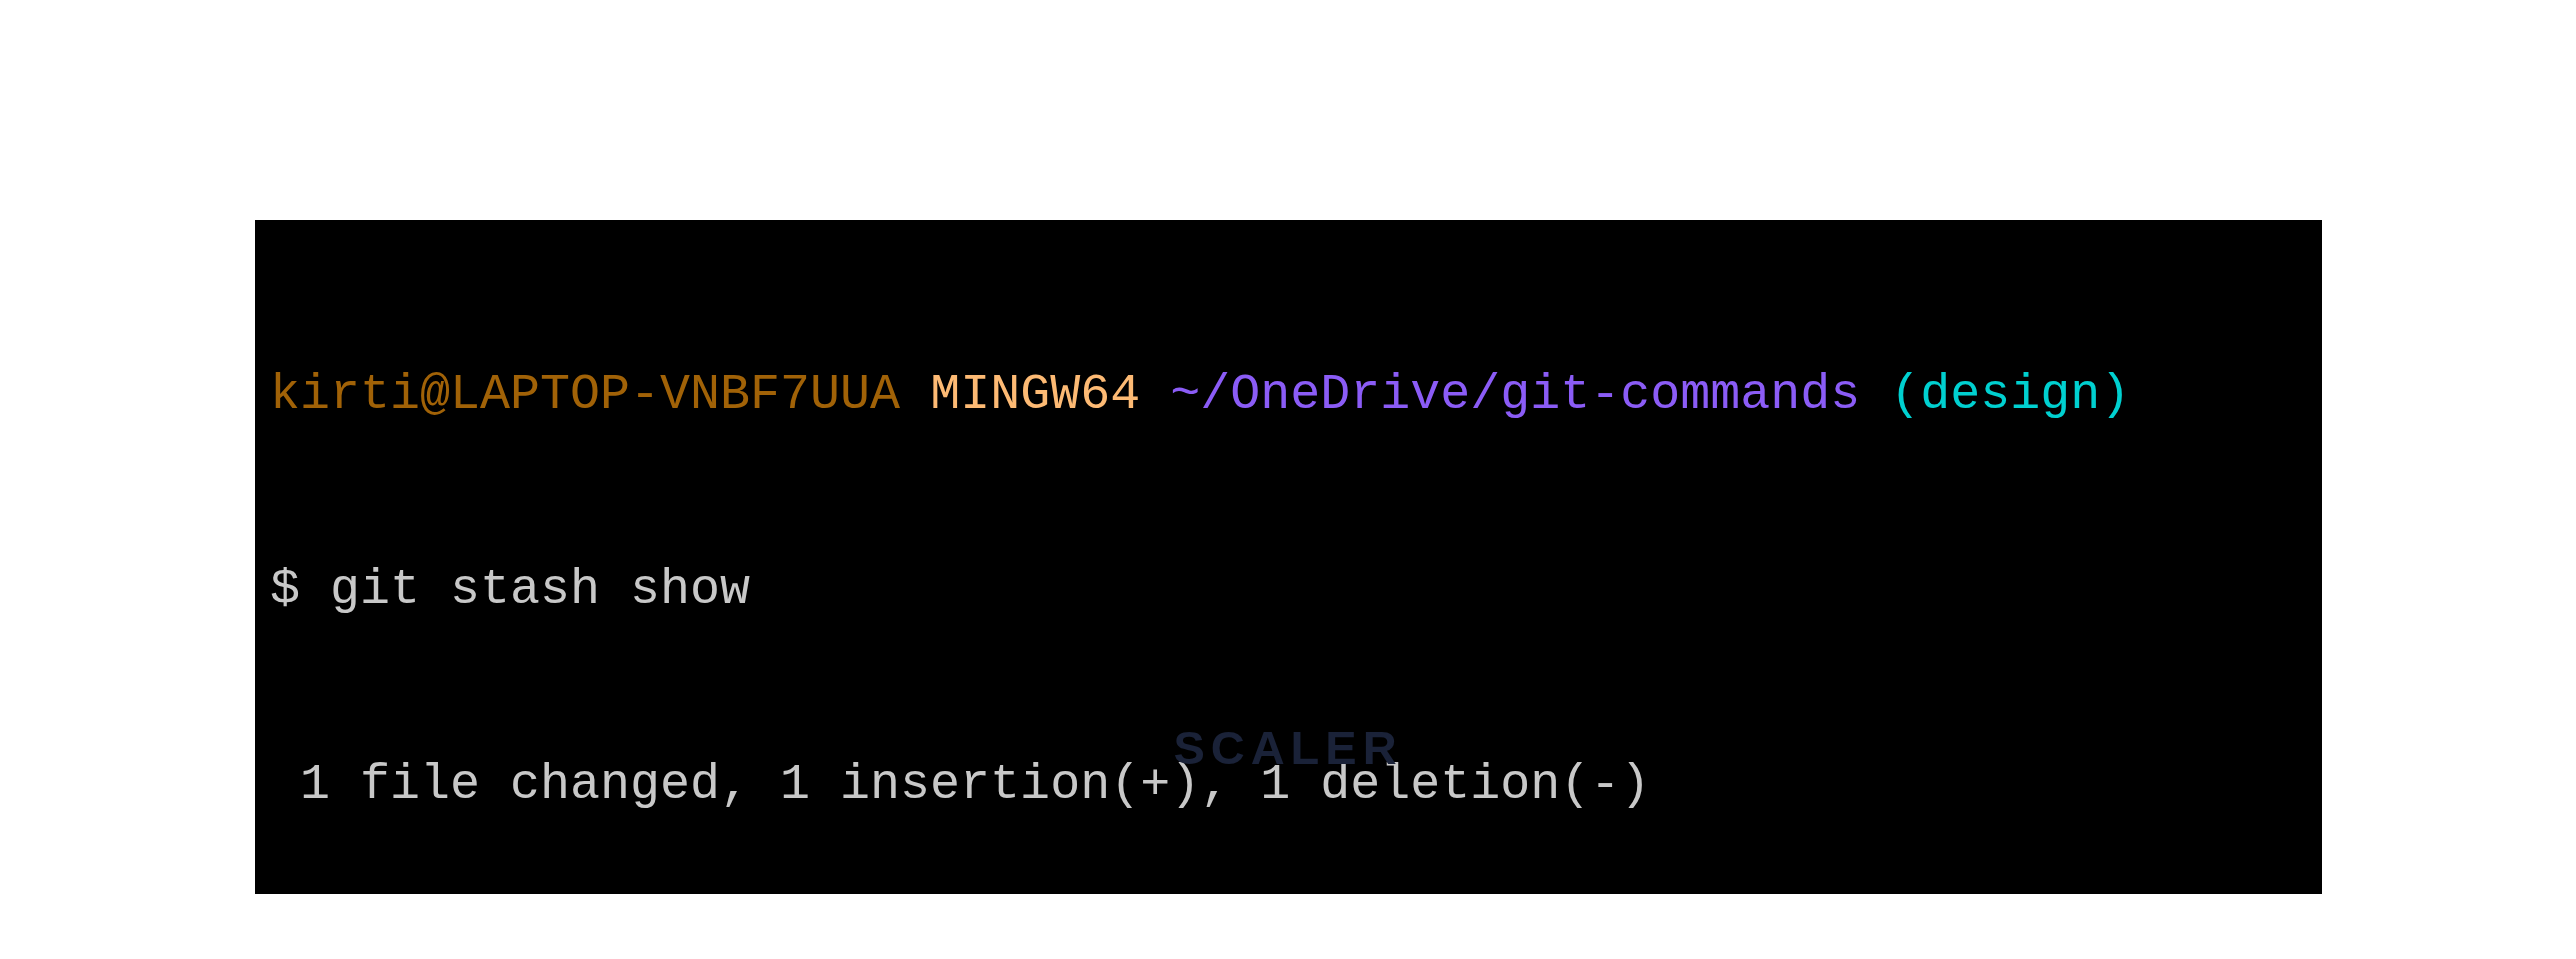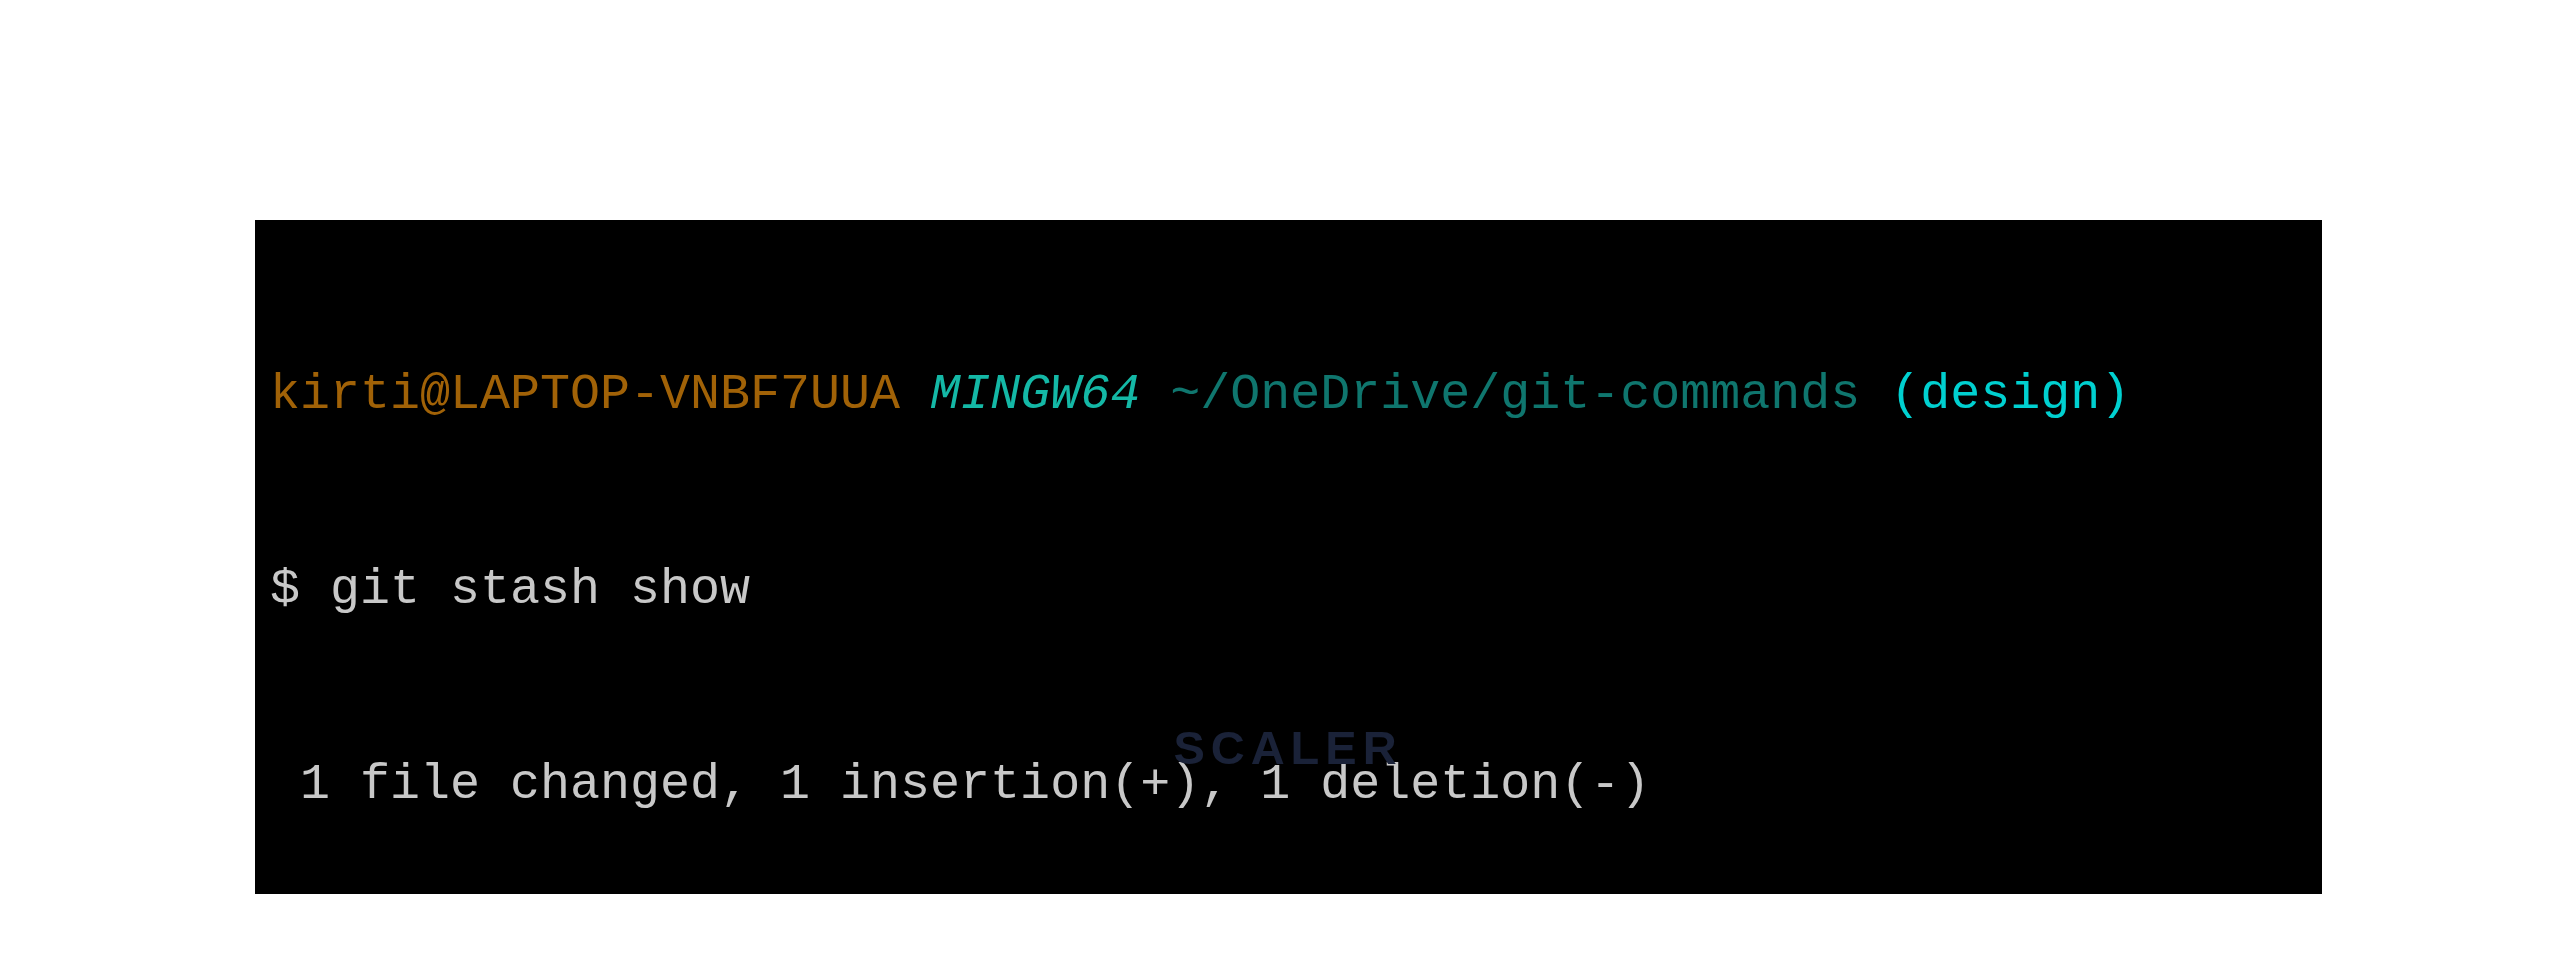--- a/index.html
+++ b/index.html
@@ -37,8 +37,7 @@
     }
 
     .mingw {
-      color: #14b8a6;
-      font-style: italic;
+      color: #fdba74;
     }
 
     .path {

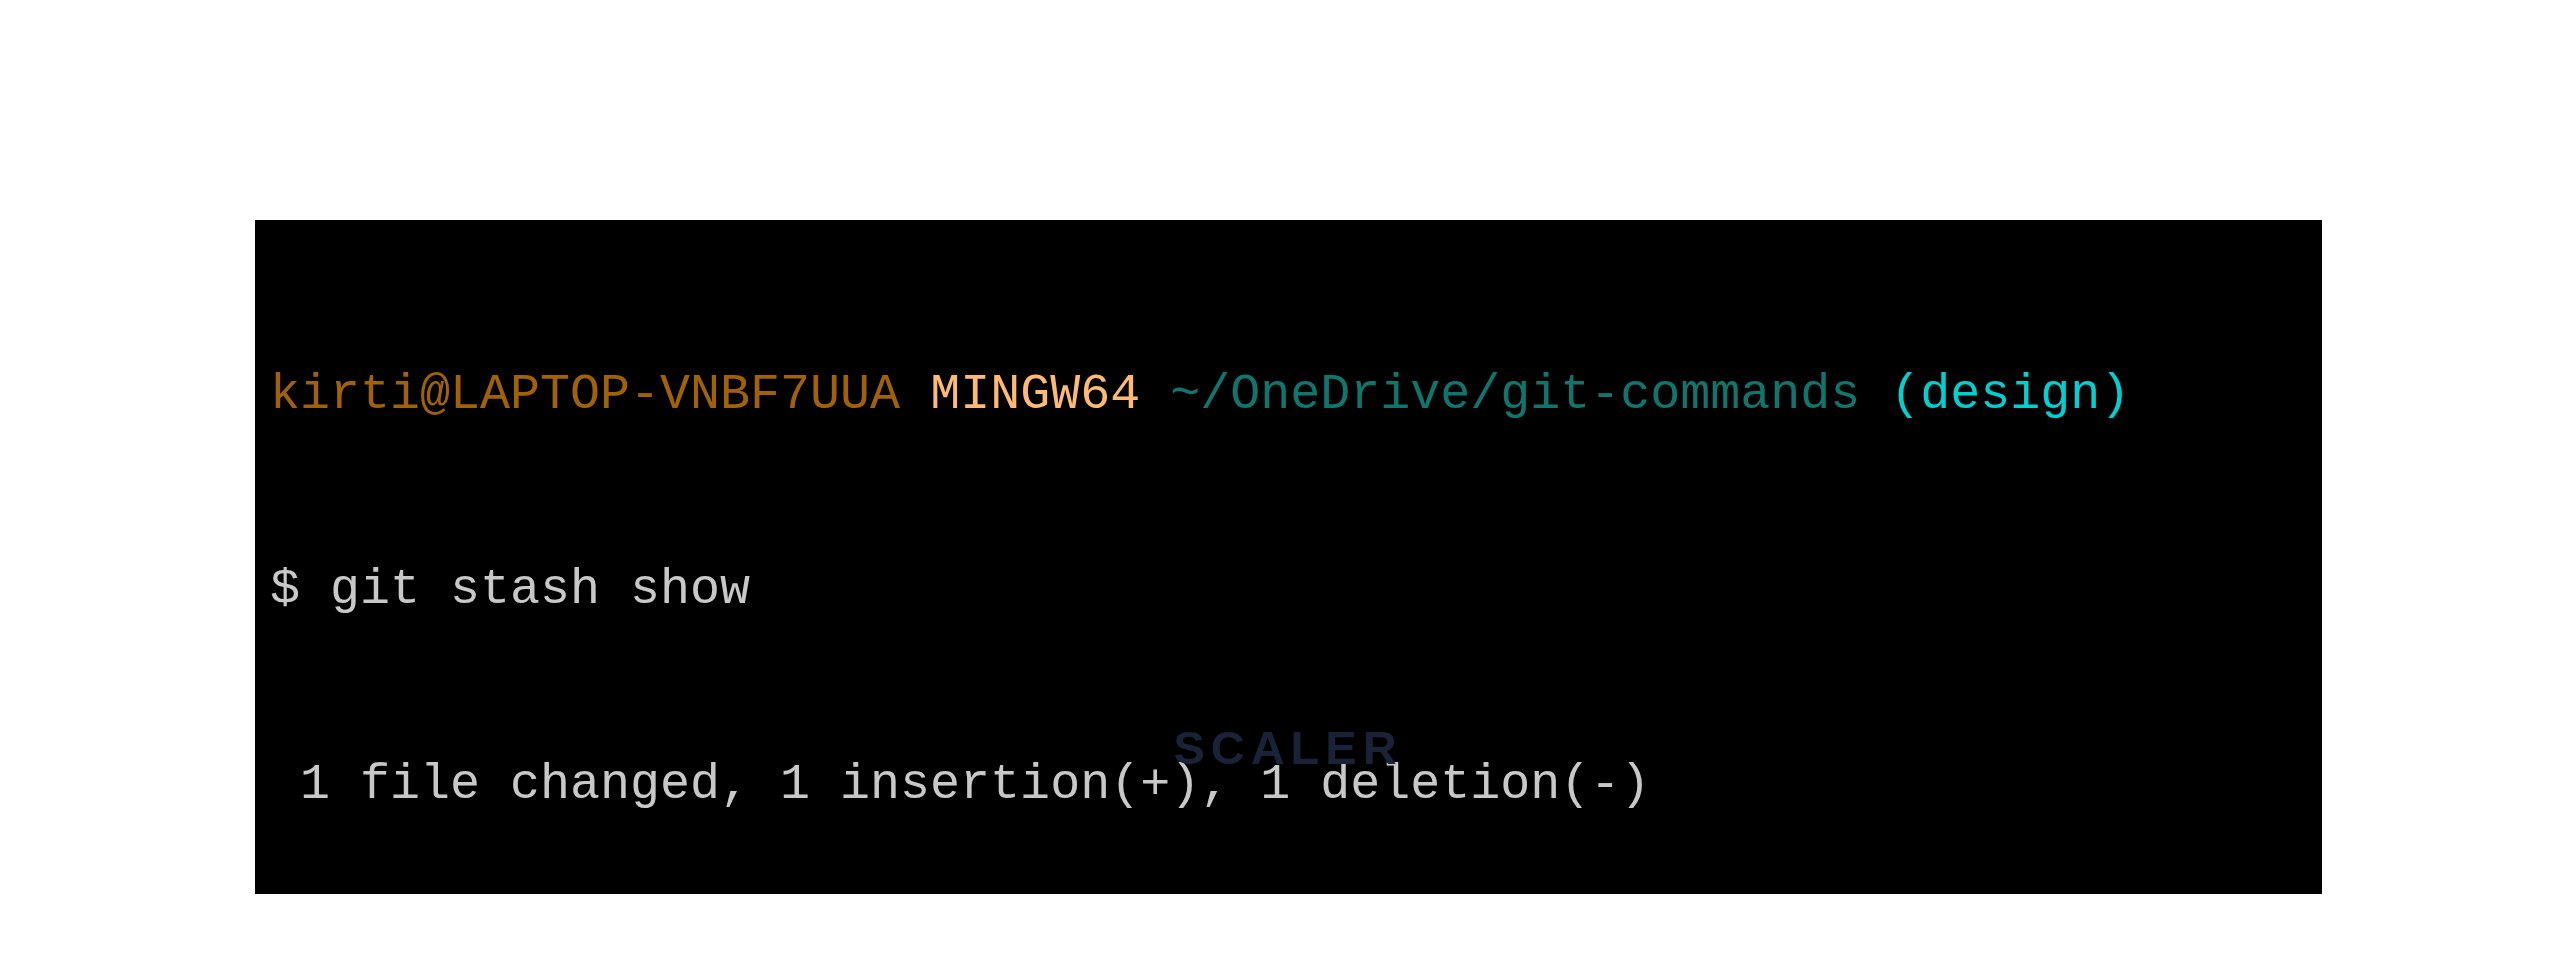--- a/index.html
+++ b/index.html
@@ -41,7 +41,7 @@
     }
 
     .path {
-      color: #0f766e;
+      color: #8b5cf6;
     }
 
     .branch {

